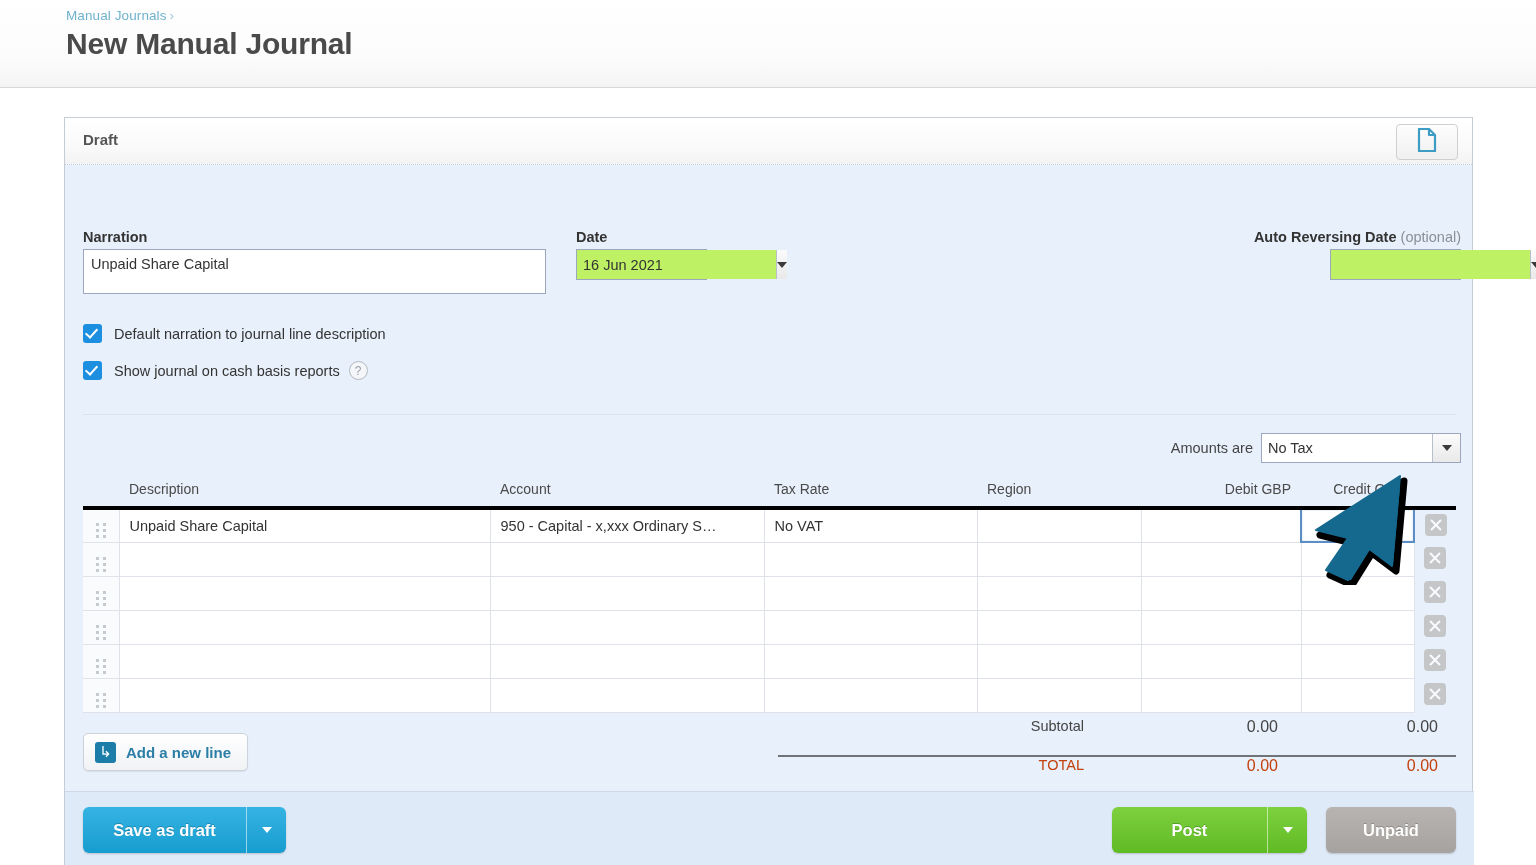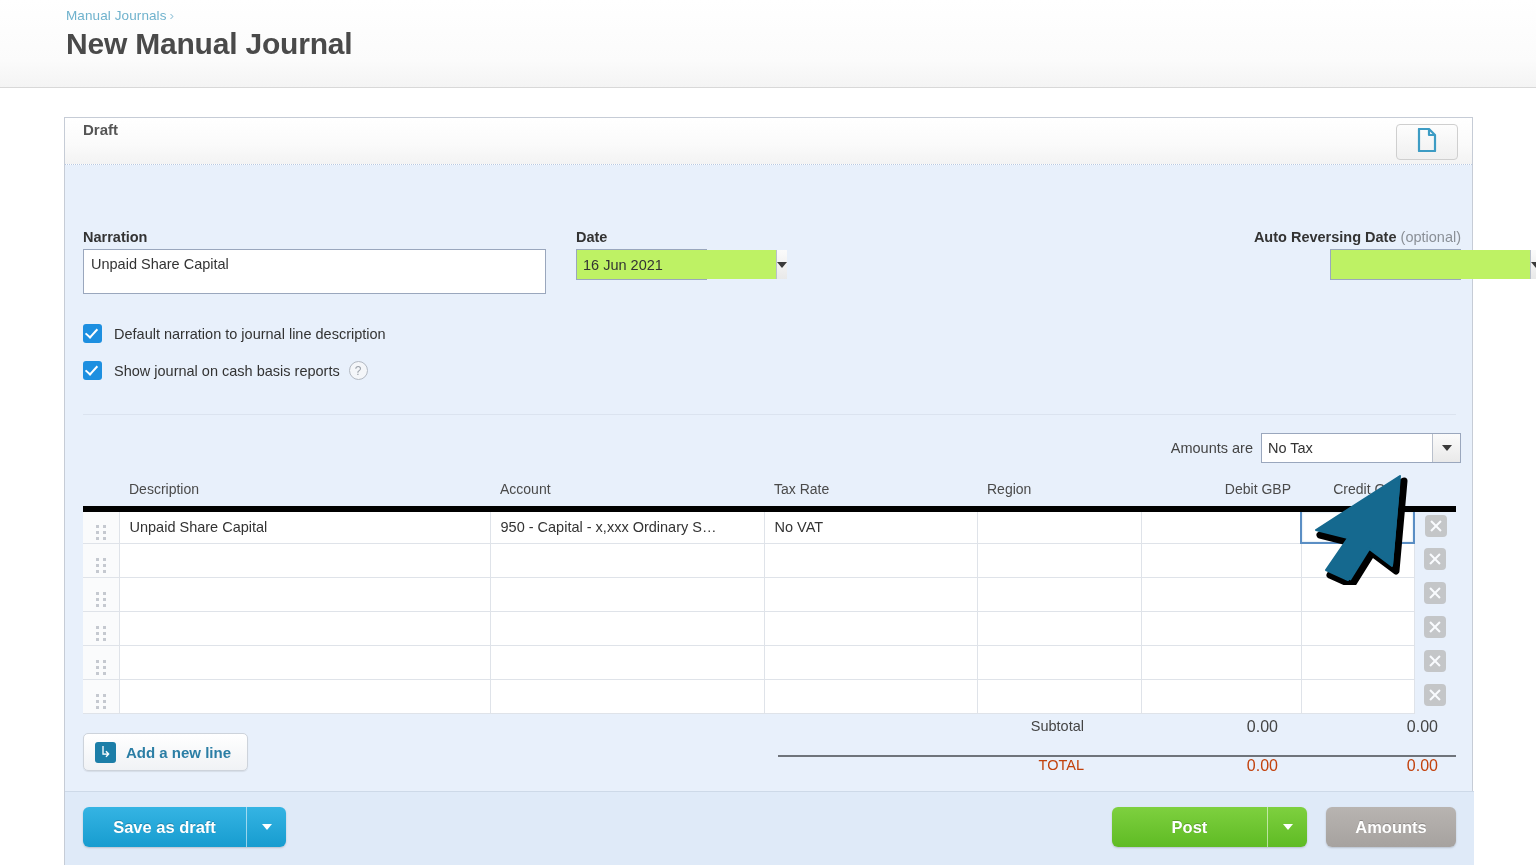--- a/index.html
+++ b/index.html
@@ -40,7 +40,7 @@
     border-bottom: 1px dotted #b9c9e2;
   }
   .card-head .status {
-    position: absolute; left: 18px; top: 3px;
+    position: absolute; left: 18px; top: 13px;
     font-size: 15px; font-weight: bold; color: #555555;
   }
   .file-btn {

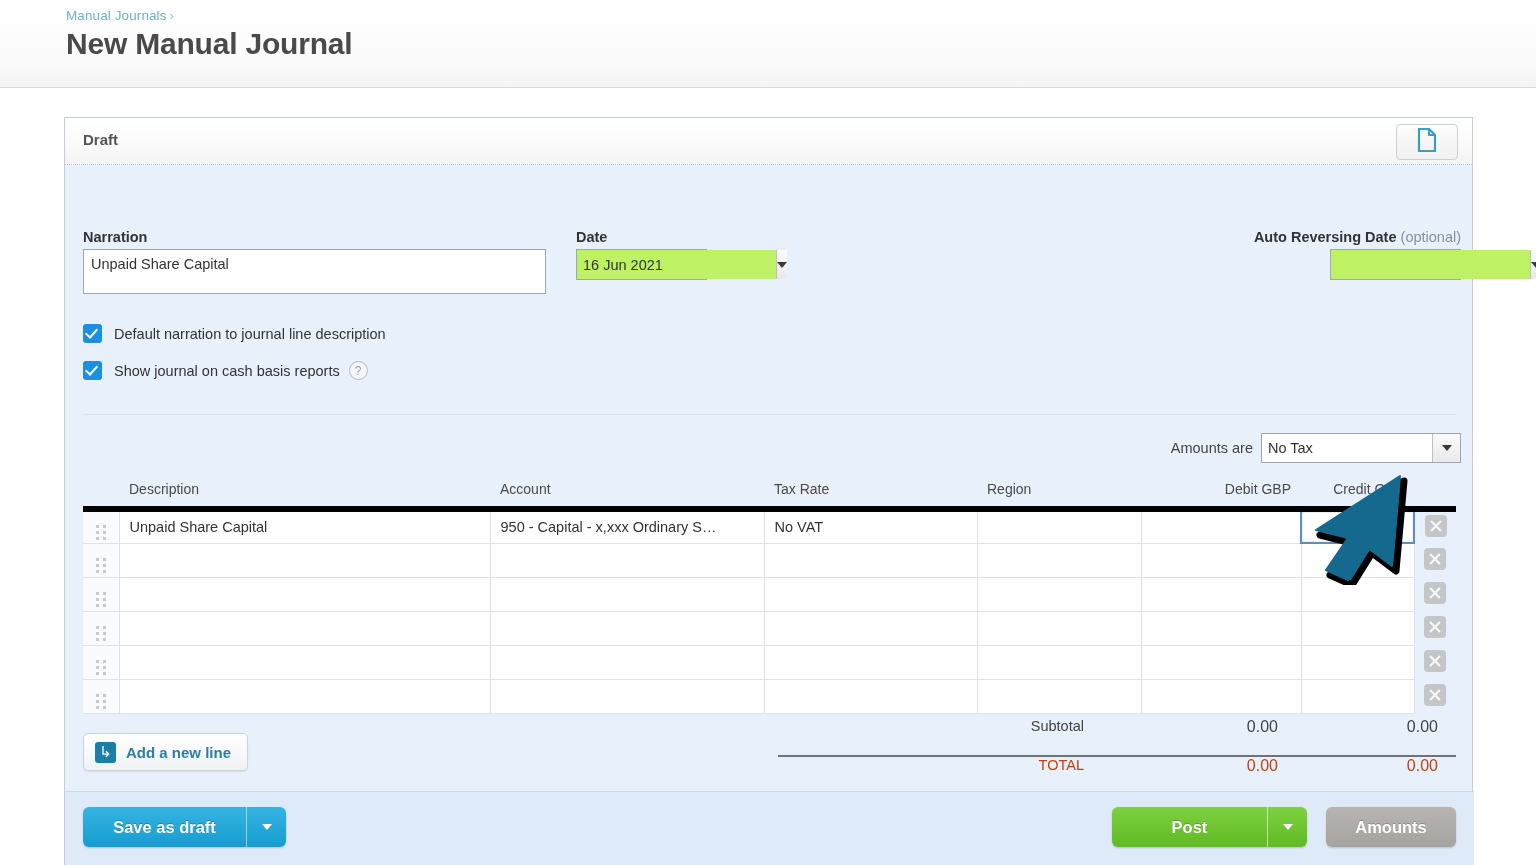--- a/index.html
+++ b/index.html
@@ -136,7 +136,7 @@
   .ltable th {
     font-size: 14px; font-weight: normal; color: #4a4a4a;
     text-align: left; padding: 4px 10px 9px 10px; background: transparent;
-    border-bottom: 6px solid #000000;
+    border-bottom: 4px solid #000000;
   }
   .ltable th.num { text-align: right; }
   .ltable td {

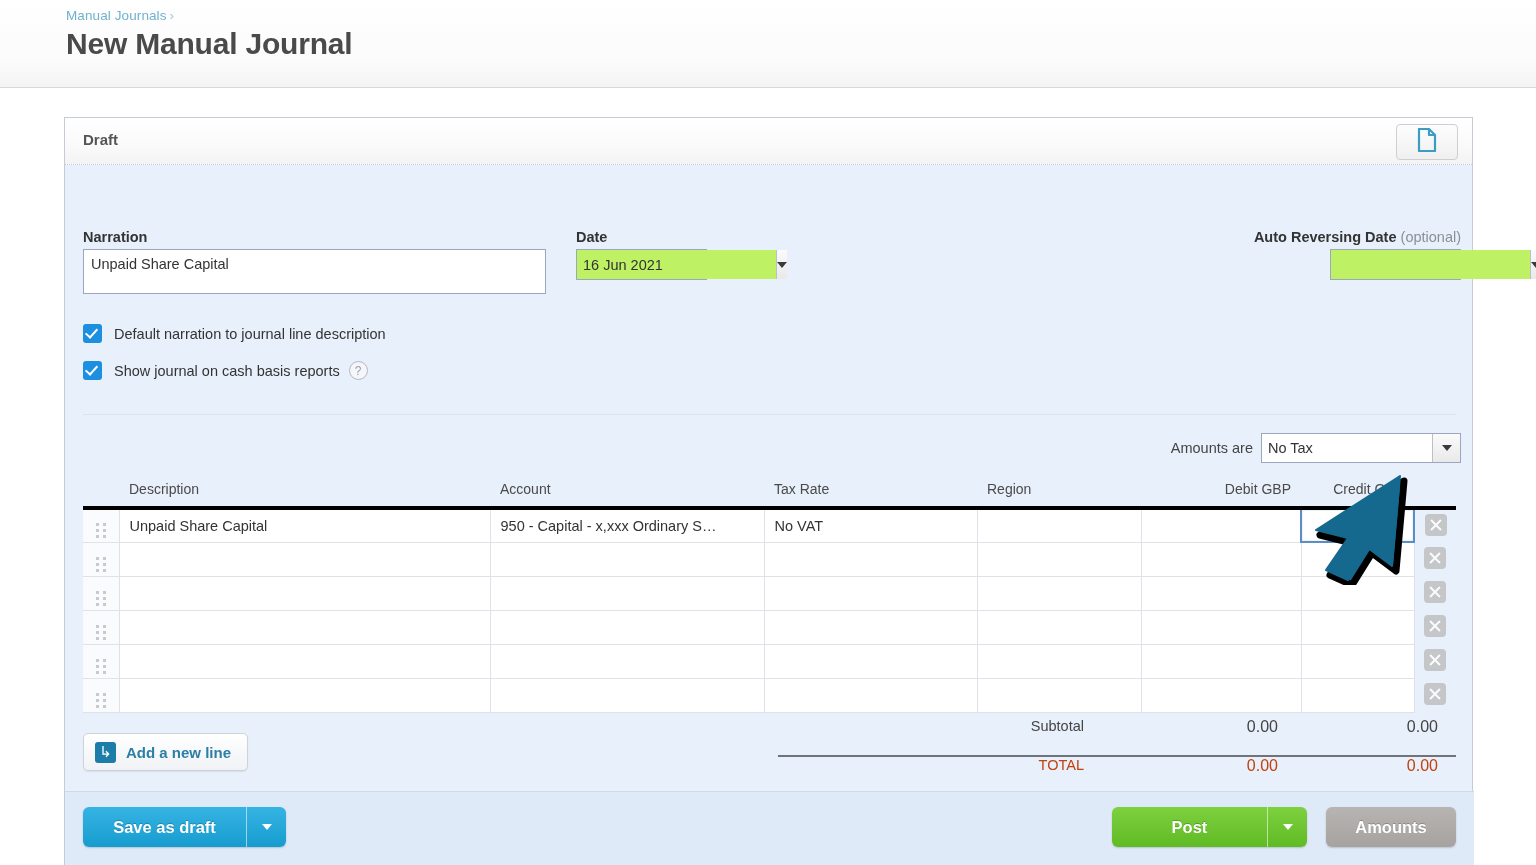--- a/index.html
+++ b/index.html
@@ -207,7 +207,7 @@
     background: #dfeaf8; border-top: 1px solid #cdd9e8;
   }
   .btn {
-    position: absolute; height: 40px; border-radius: 6px; cursor: pointer;
+    position: absolute; height: 46px; border-radius: 6px; cursor: pointer;
     display: flex; align-items: center; box-shadow: 0 1px 2px rgba(0,0,0,.18);
   }
   .btn .btn-label {

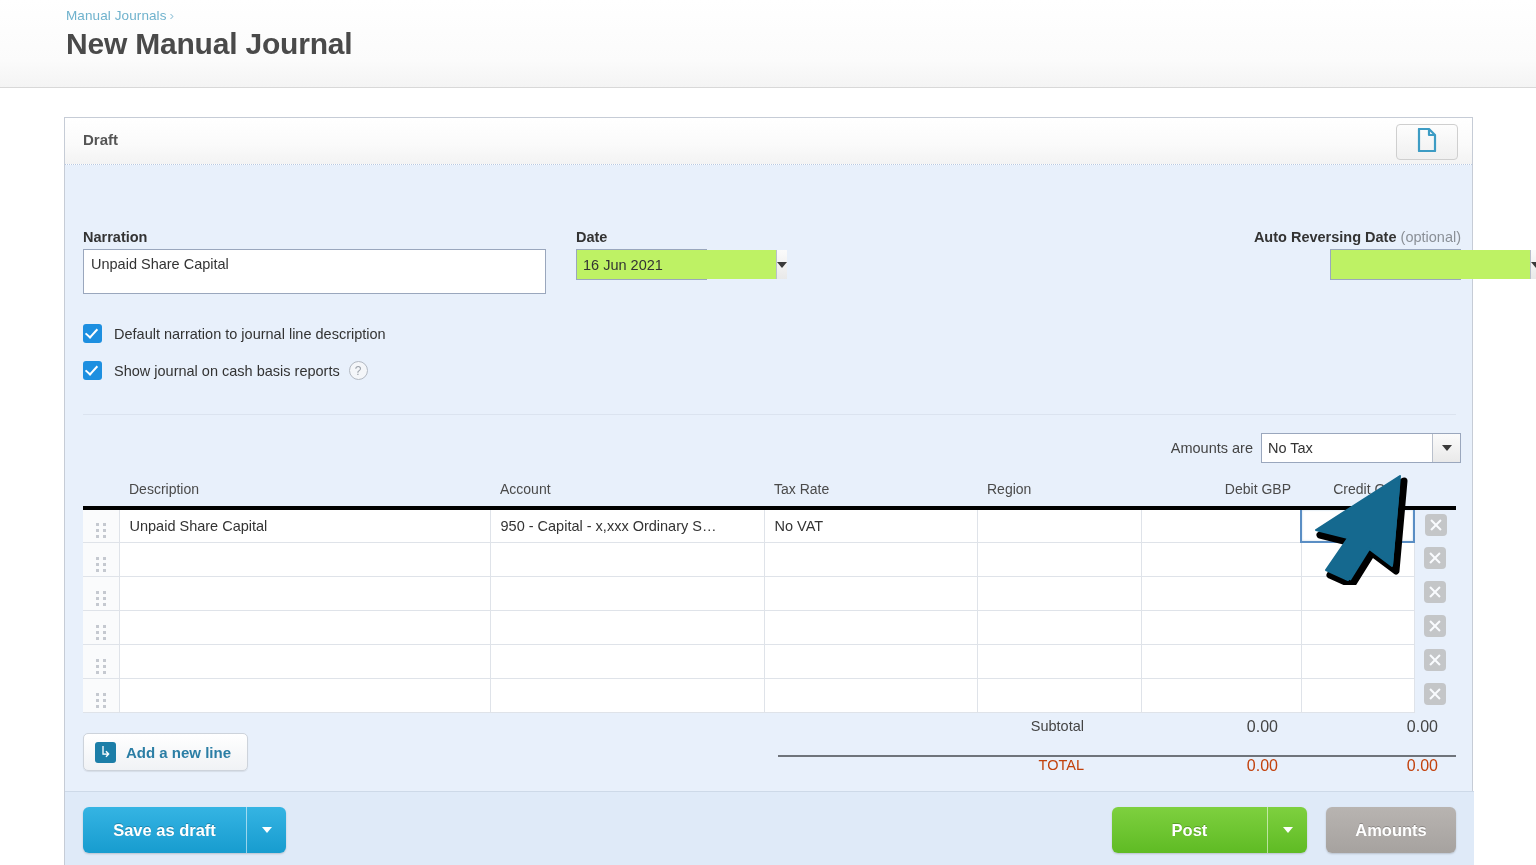--- a/index.html
+++ b/index.html
@@ -469,7 +469,7 @@
       </span>
     </div>
     <div class="btn btn-cancel">
-      <span class="btn-label">Amounts</span>
+      <span class="btn-label">Unpaid</span>
     </div>
   </div>
 </div>

